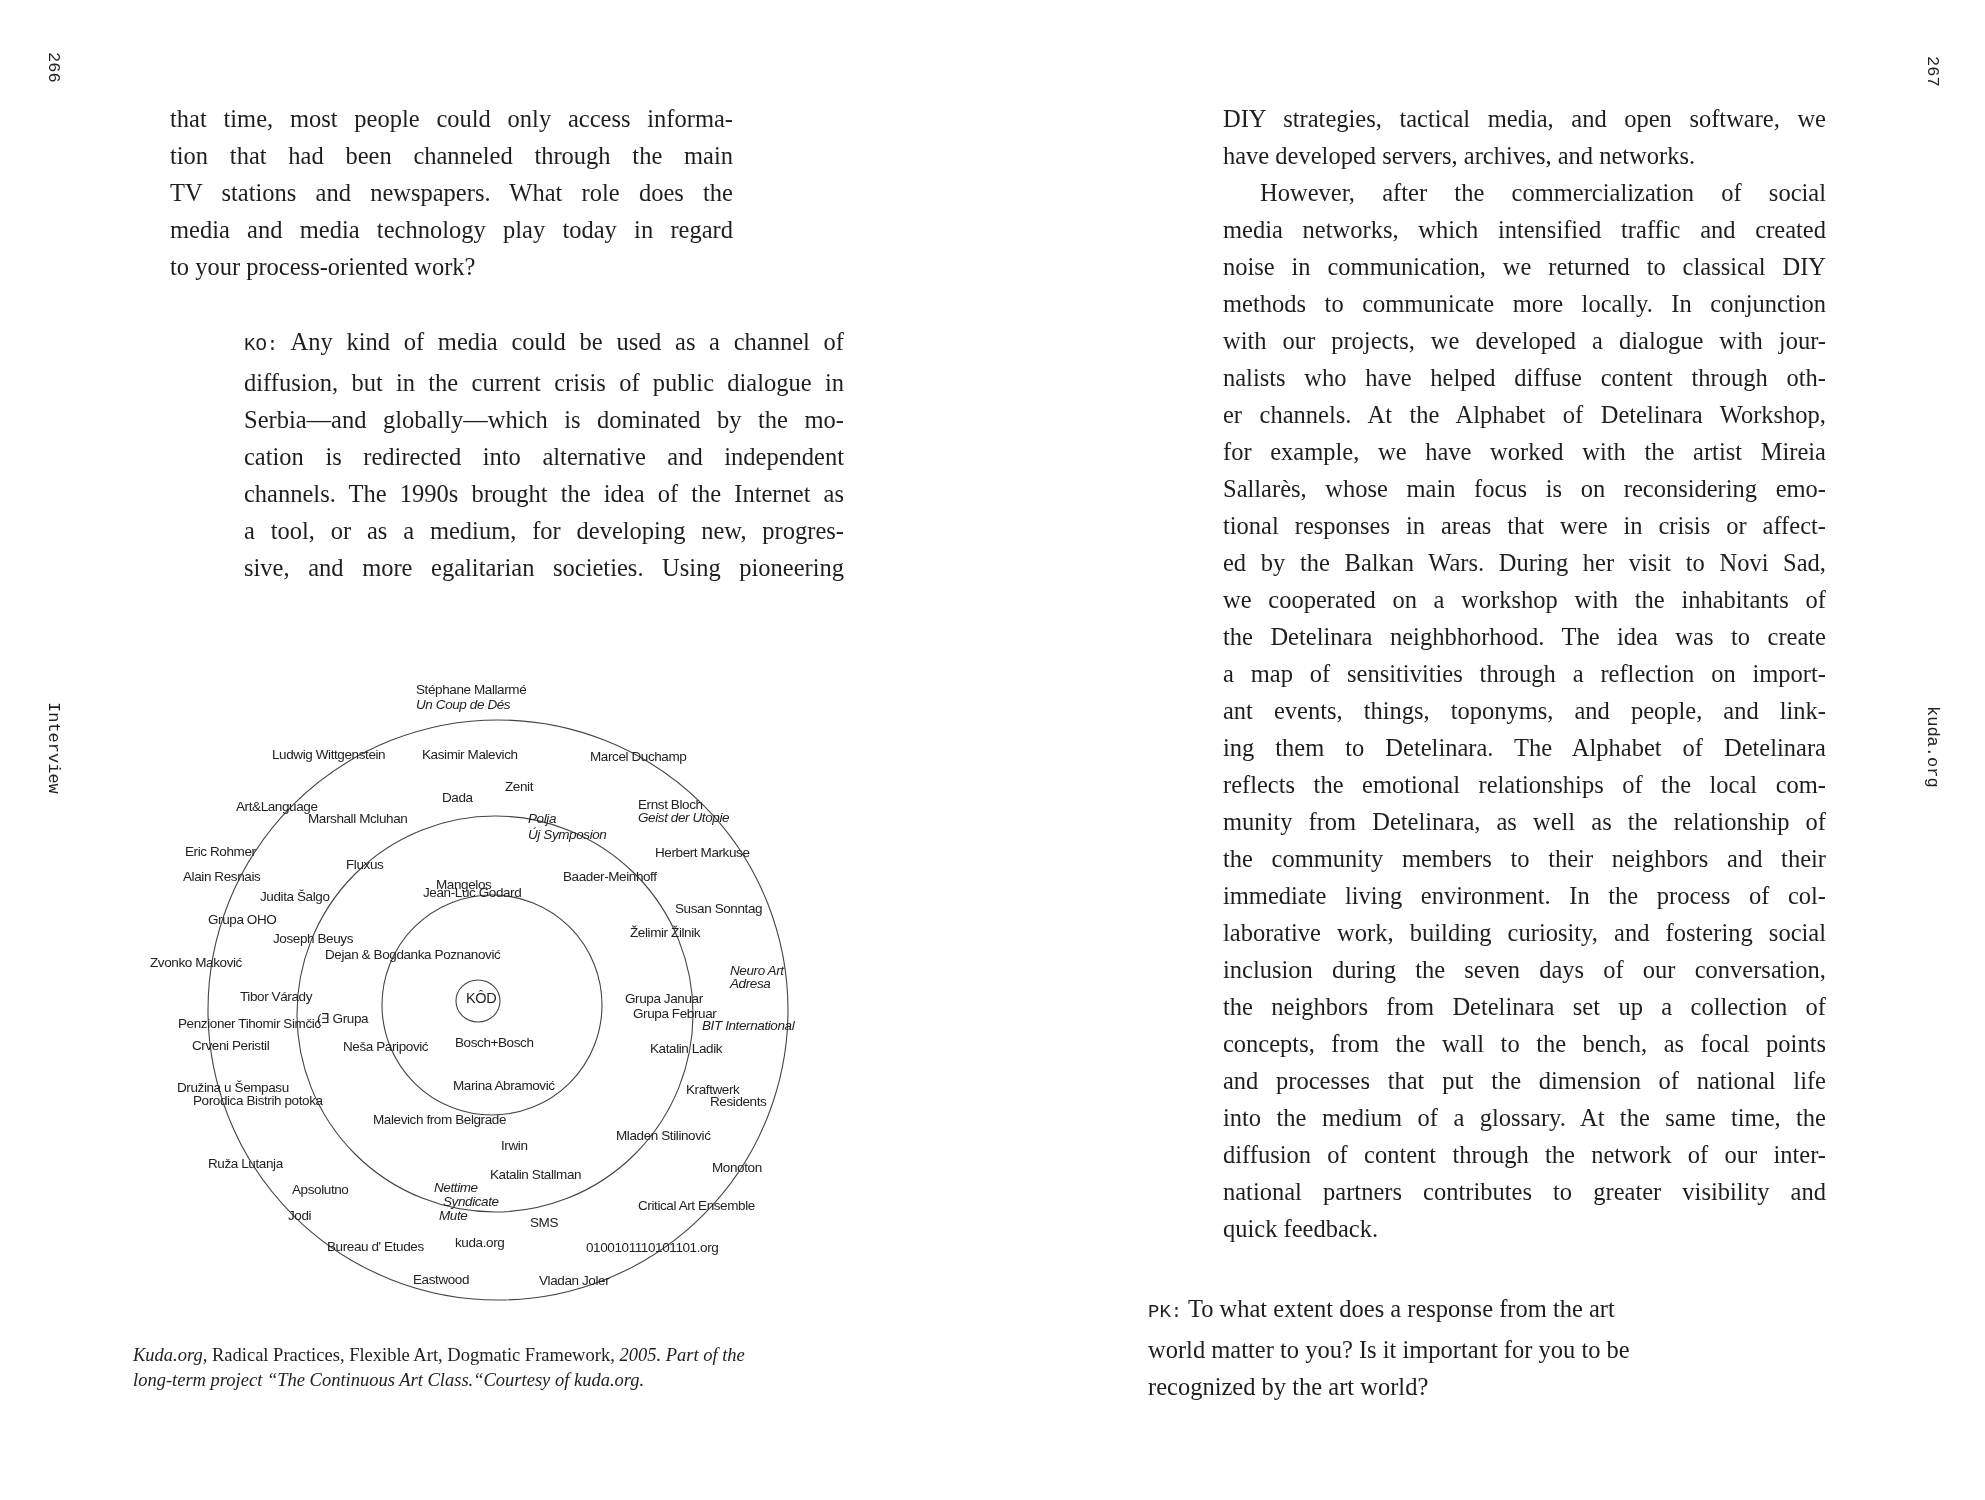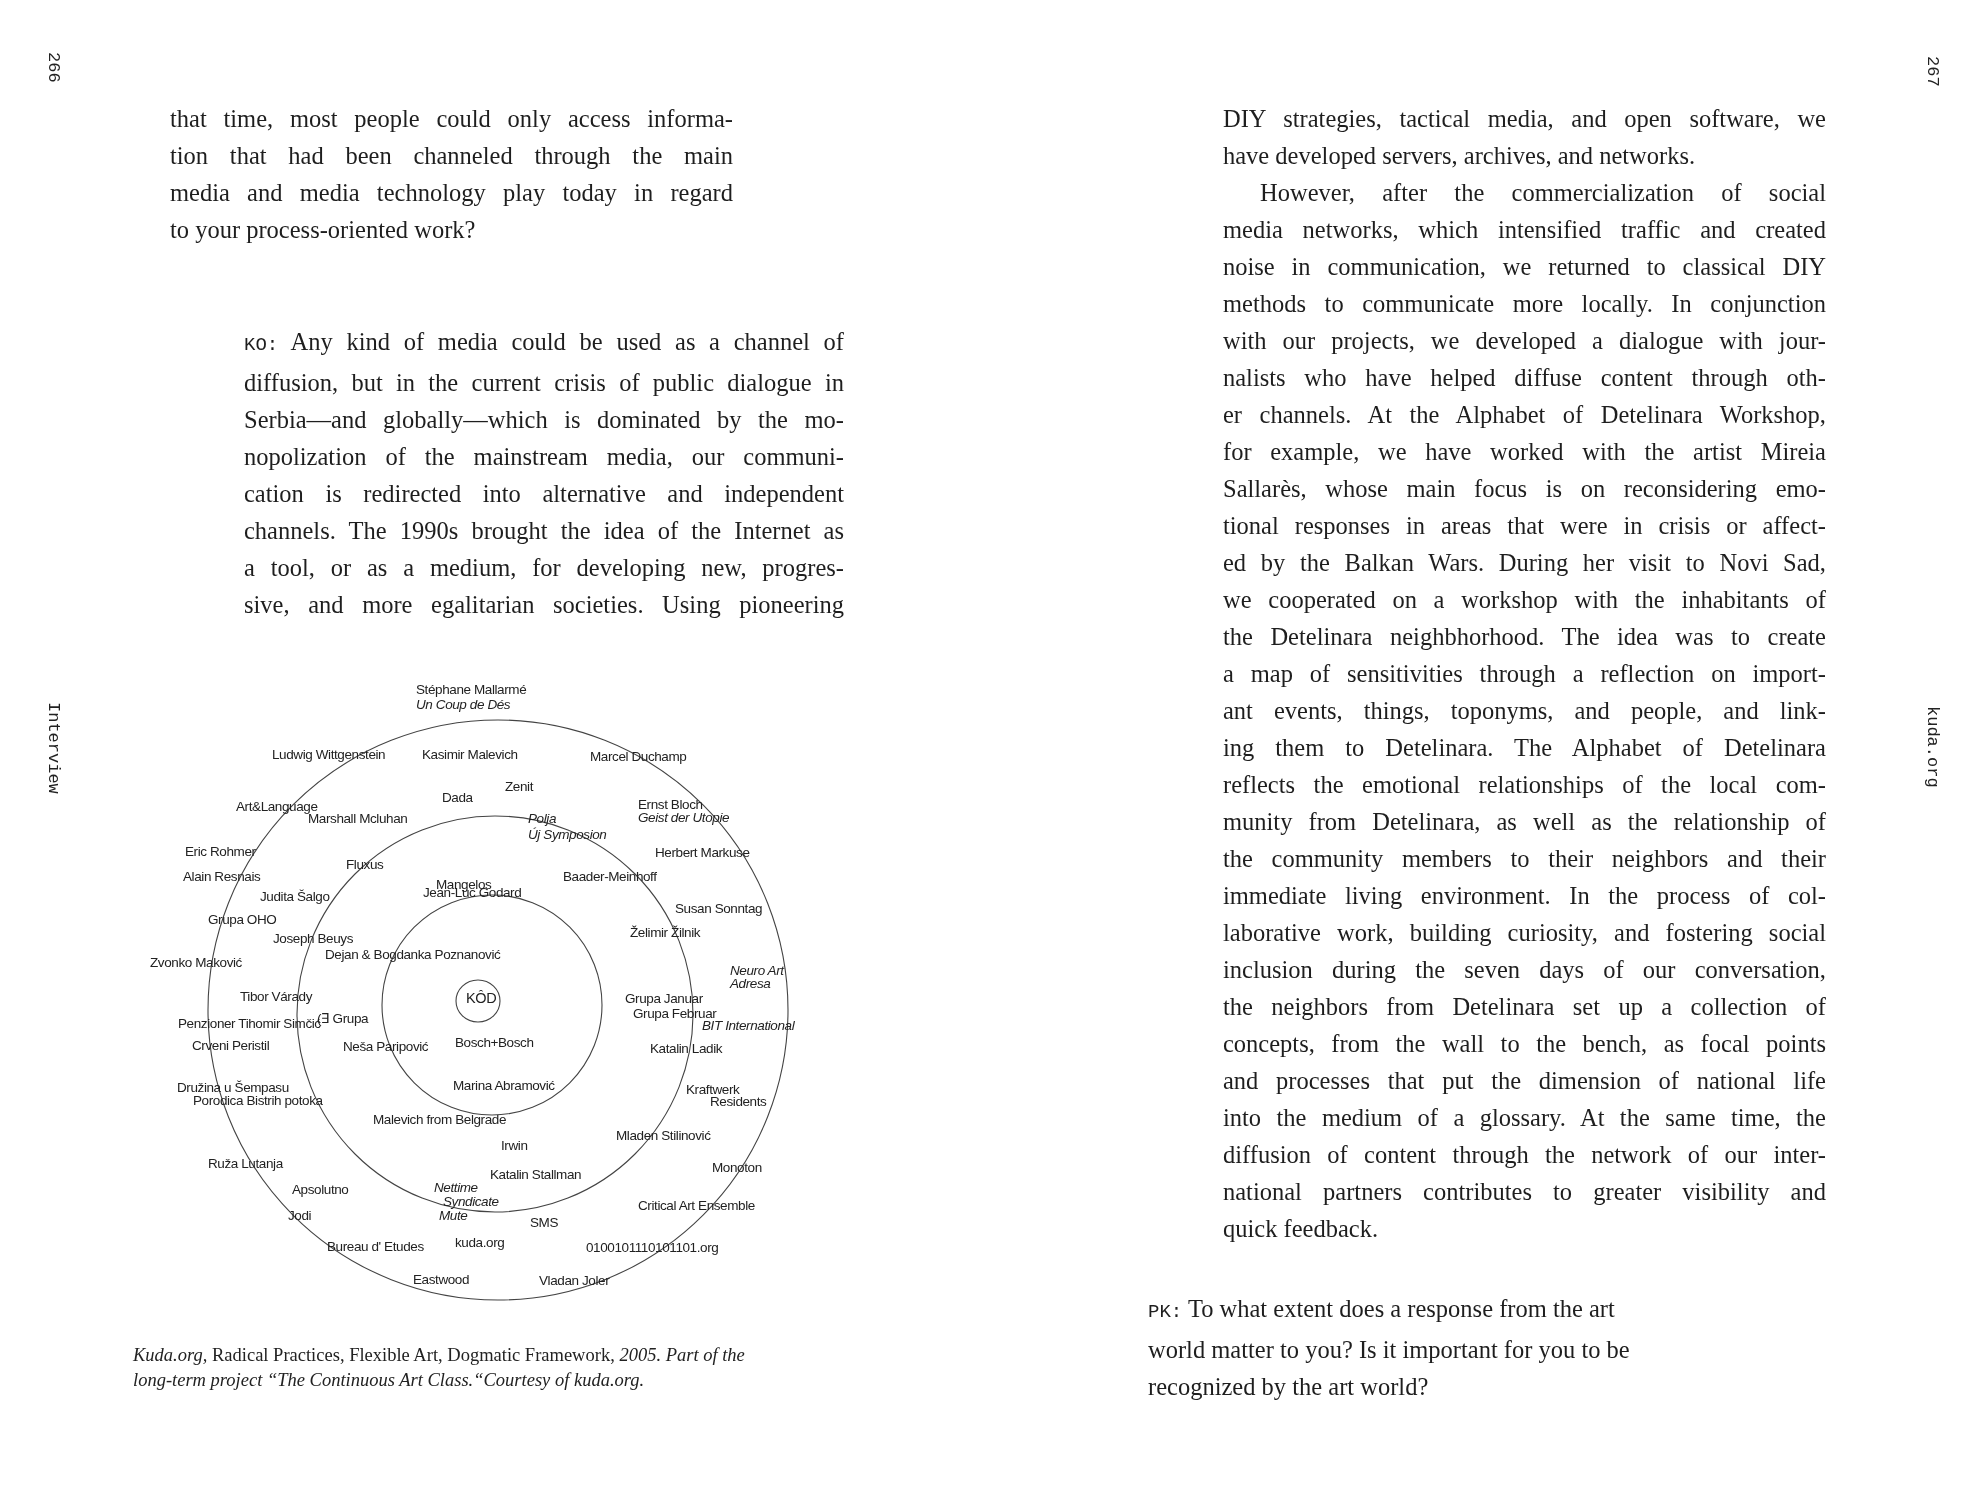--- a/index.html
+++ b/index.html
@@ -41,6 +41,7 @@
 <div class="text-block" id="q-left">
   <span class="line">that time, most people could only access informa-</span>
   <span class="line">tion that had been channeled through the main</span>
+  <span class="line">TV stations and newspapers. What role does the</span>
   <span class="line">media and media technology play today in regard</span>
   <span class="line last">to your process-oriented work?</span>
 </div>

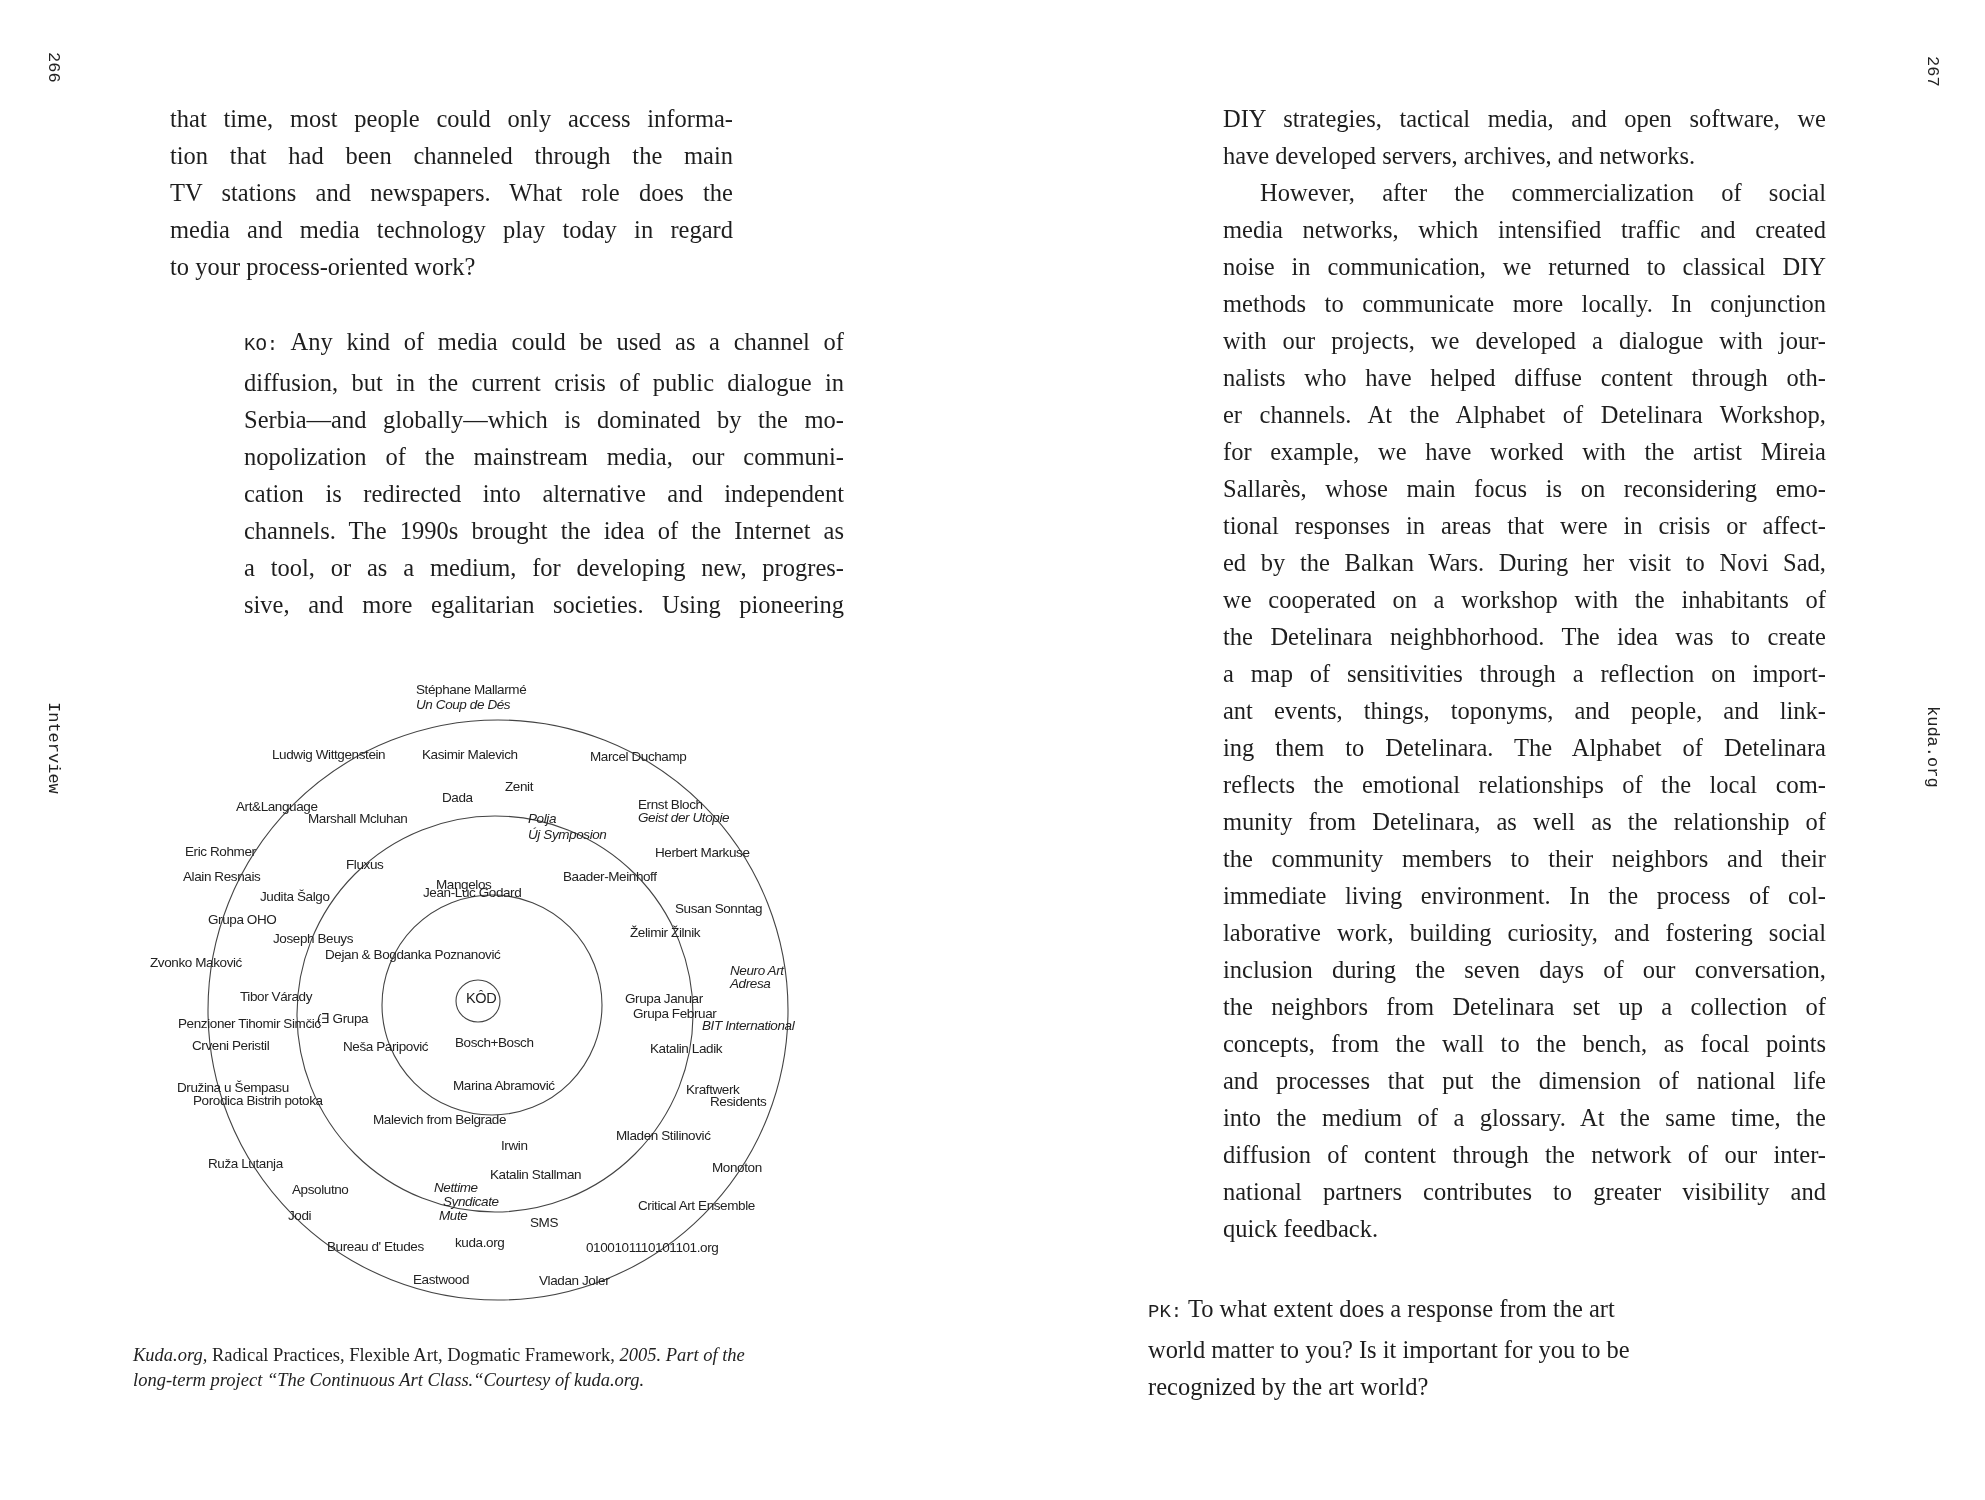--- a/index.html
+++ b/index.html
@@ -50,7 +50,6 @@
   <span class="line"><span class="speaker">KO:</span> <span>Any kind of media could be used as a channel of</span></span>
   <span class="line">diffusion, but in the current crisis of public dialogue in</span>
   <span class="line">Serbia—and globally—which is dominated by the mo-</span>
-  <span class="line">nopolization of the mainstream media, our communi-</span>
   <span class="line">cation is redirected into alternative and independent</span>
   <span class="line">channels. The 1990s brought the idea of the Internet as</span>
   <span class="line">a tool, or as a medium, for developing new, progres-</span>

